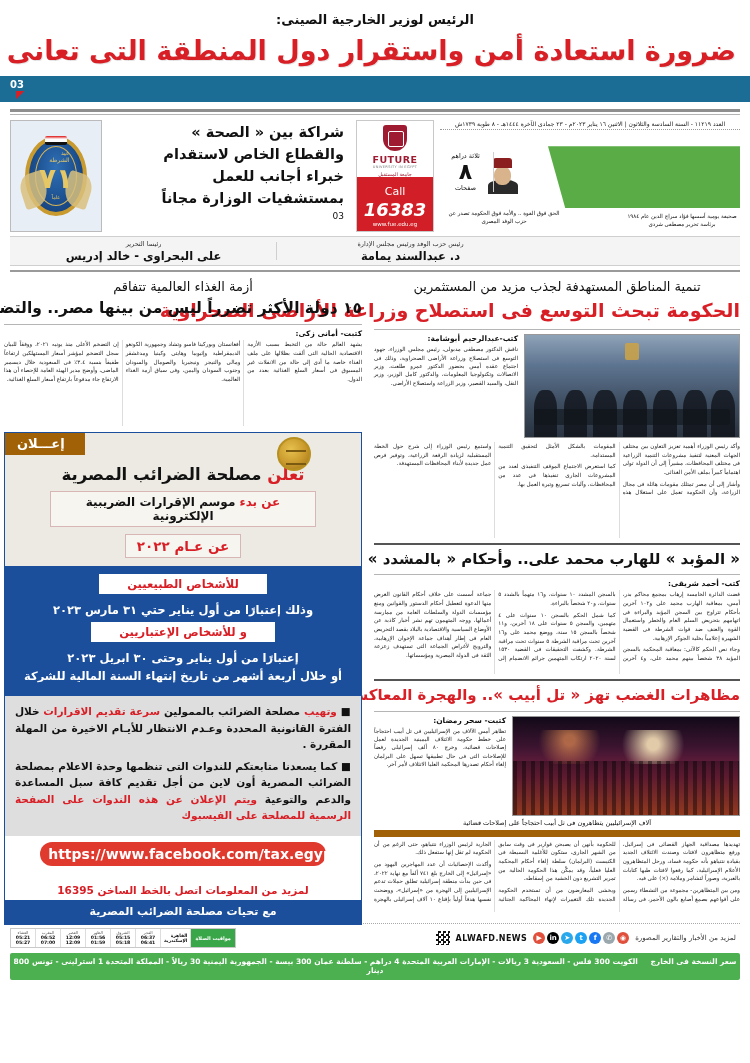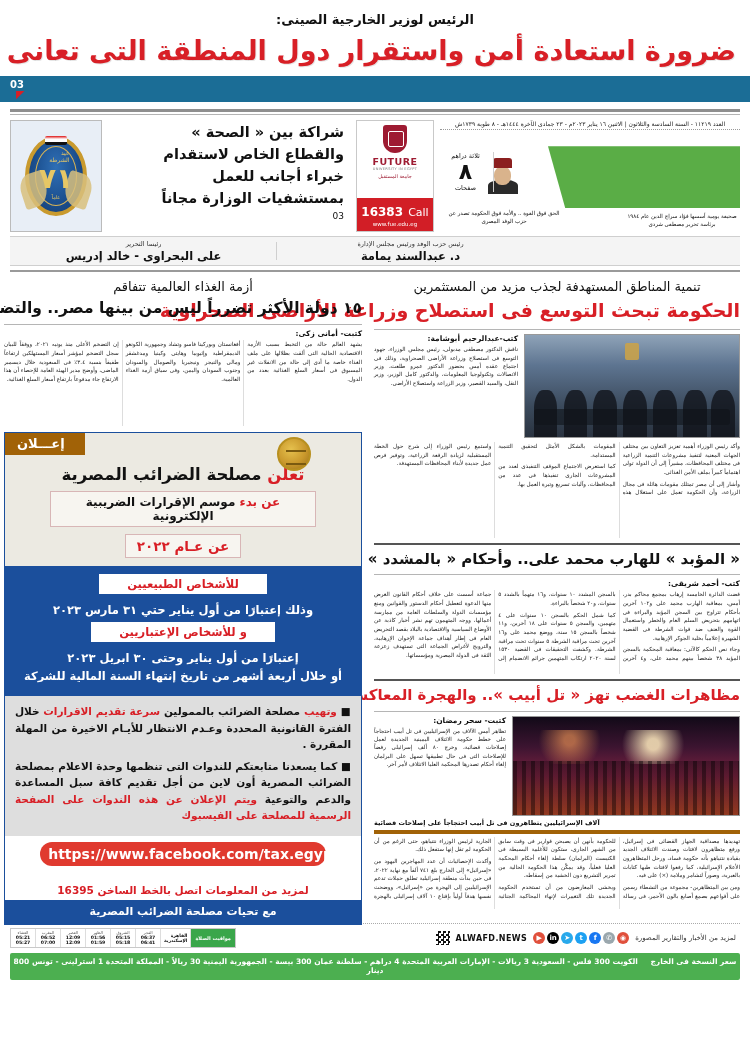--- a/index.html
+++ b/index.html
@@ -103,7 +103,7 @@
   .fue-call { background:#d21e26; color:#fff; width:100%; margin-top:auto;
               padding:3px 3px 4px 3px; text-align:center; }
   .fue-call .cl { font-size: 11px; direction: ltr; display:inline-block; }
-  .fue-call .ph { font-size: 12px; font-weight: bold; direction: ltr; display:inline-block; }
+  .fue-call .ph { font-size: 18px; font-weight: bold; direction: ltr; display:inline-block;font-style:italic; }
   .fue-call .wb { font-size: 5.5px; direction: ltr; display:block; margin-top:1px; }
 
   

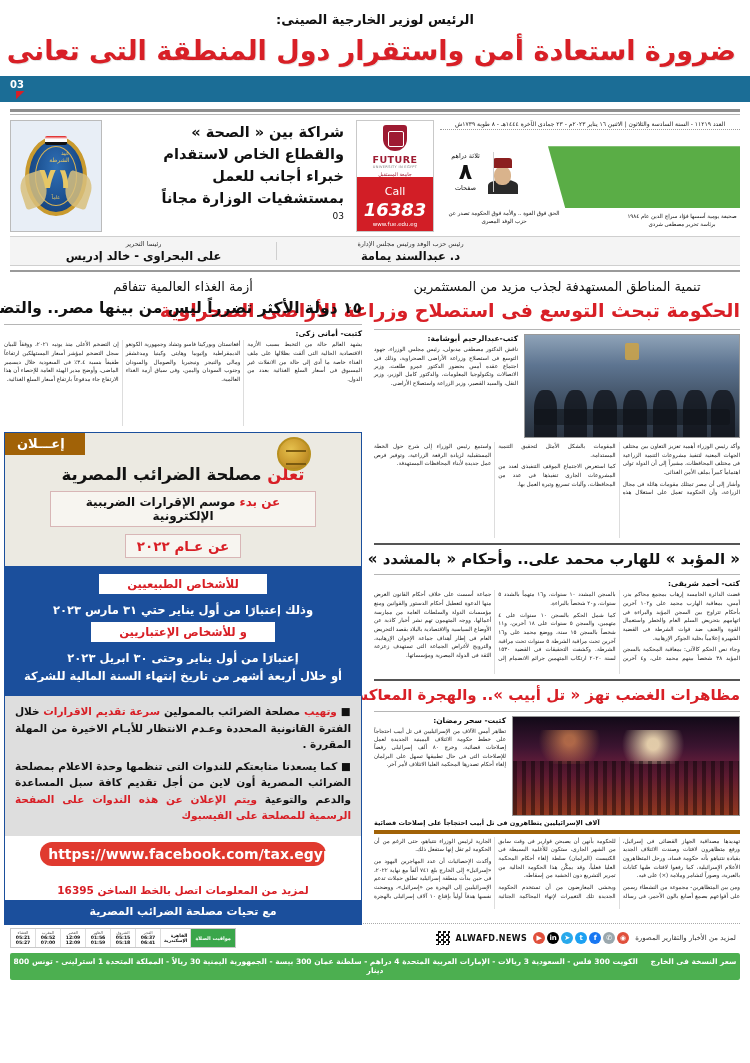--- a/index.html
+++ b/index.html
@@ -181,8 +181,8 @@
   .ph-emblem{ position:absolute; top:8%; left:50%; transform:translateX(-50%);
               width:14px; height:17px; background:#c9a24a; border-radius:2px; opacity:.9;}
 
-  .caption { font-size: 6.5px; font-weight: bold; color: #111; text-align: left;
-             padding: 3px 0 3px 0; border-bottom: 4px solid #a16207; }
+  .caption { font-size: 6.5px; font-weight: normal; color: #111; text-align: center;
+             padding: 3px 0 3px 0; border-bottom: 7px solid #a16207; }
 
   
   .tax-ad { border: 1px solid #1b4f9c; background: #fff; margin-top: 6px; }

